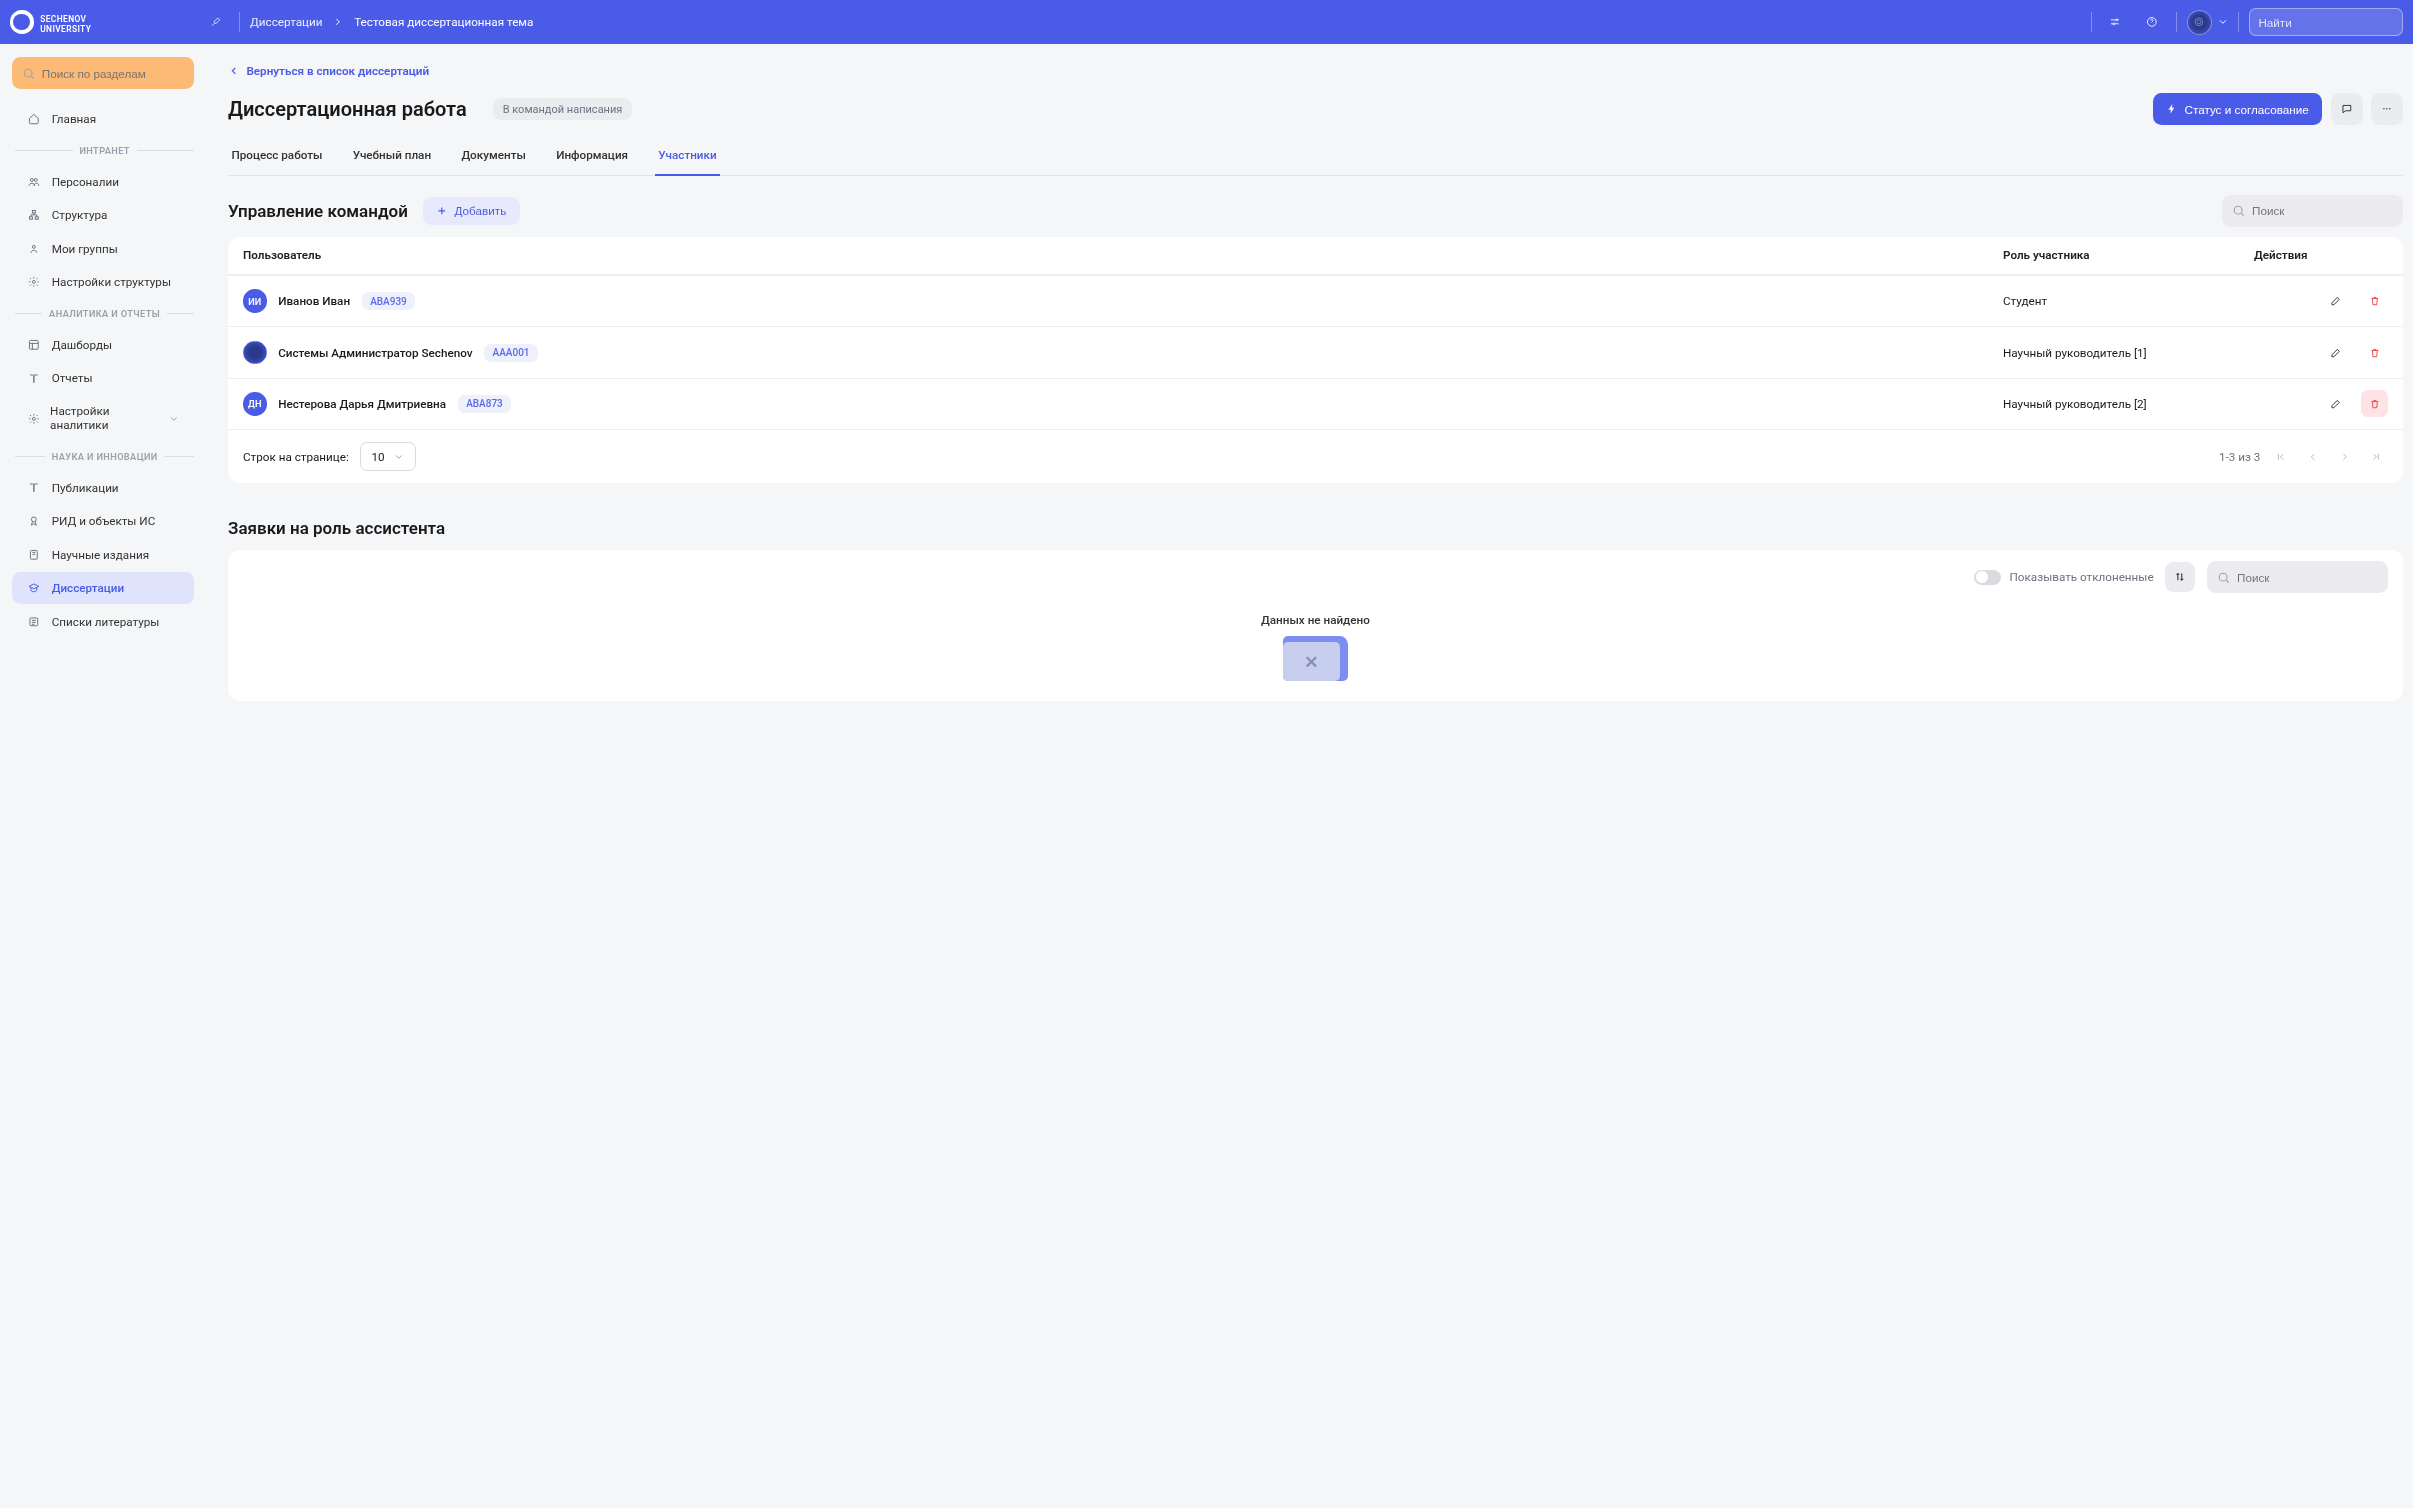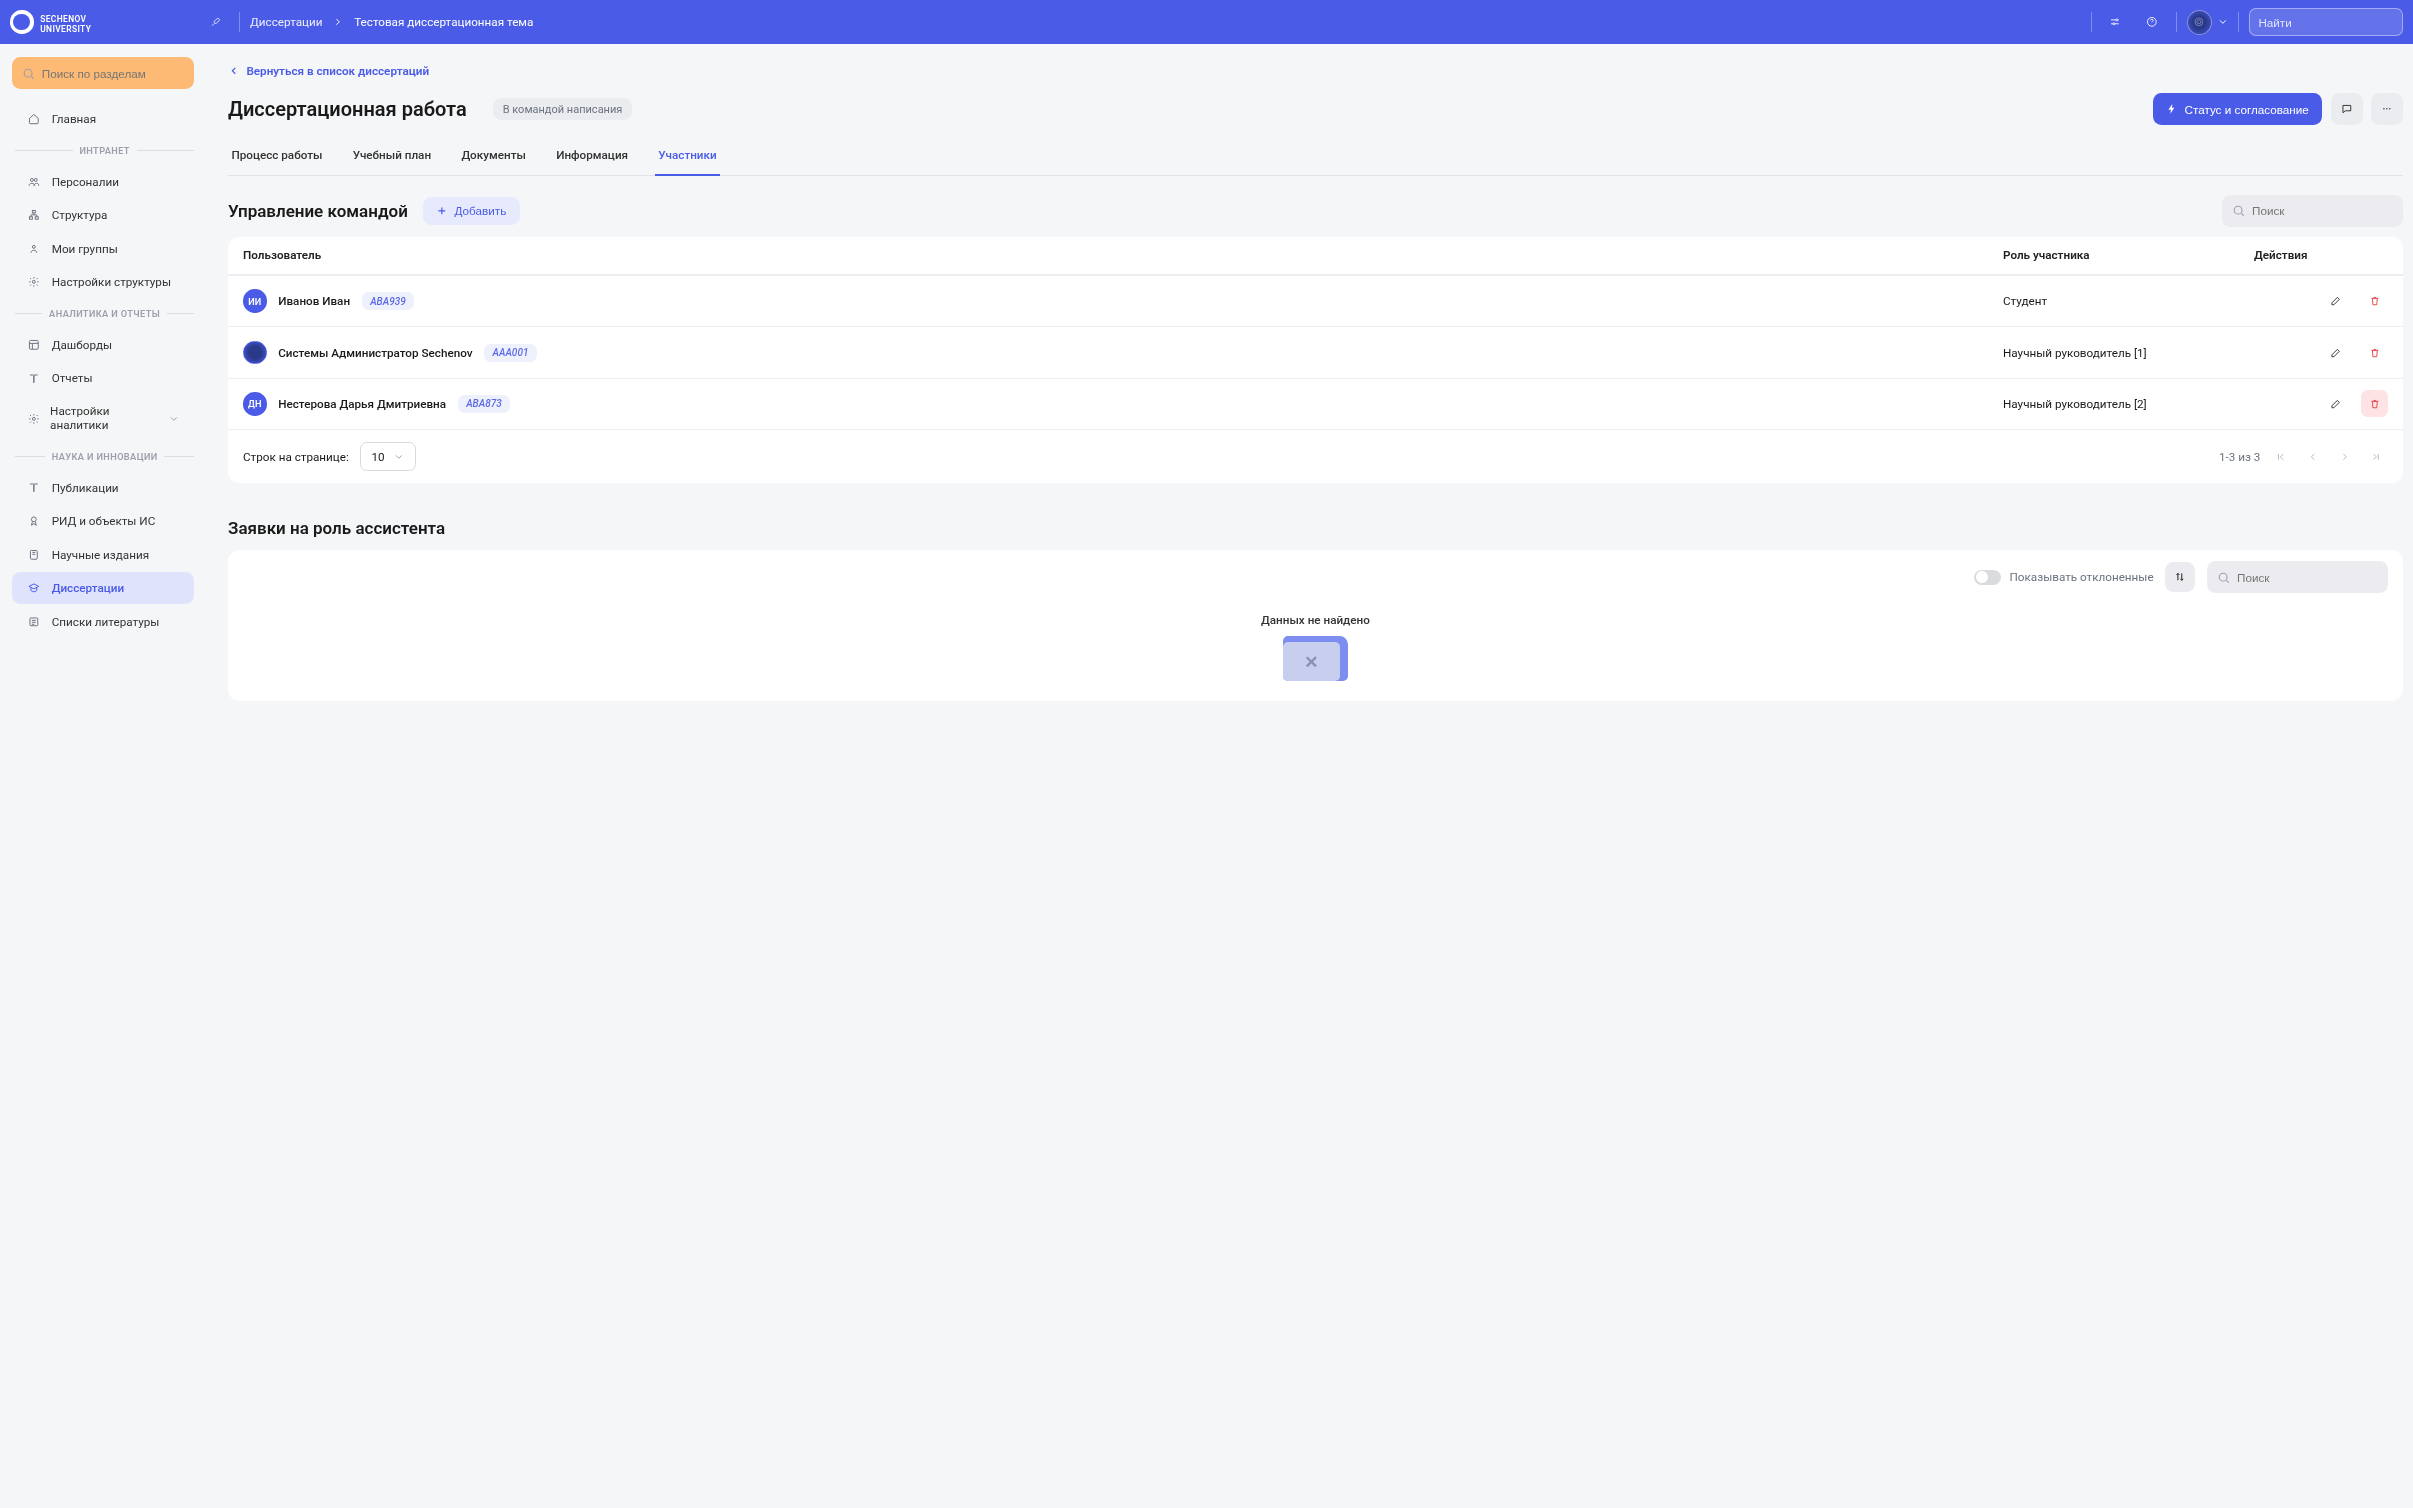--- a/index.html
+++ b/index.html
@@ -62,7 +62,7 @@
 .avatar-sm { width: 23.5px; height: 23.5px; border-radius: 50%; background: #4a5be8; color: #fff; font-size: 9.2px; font-weight: 600; display: flex; align-items: center; justify-content: center; }
 .avatar-sm.ring { background: radial-gradient(circle, #2a3a8a 40%, #4a5be8 100%); border: 0.8px solid #4a5be8; font-size: 0; }
 .user-name { font-weight: 500; }
-.code-chip { background: #eef0fb; color: #5b6be8; padding: 3.4px 8.4px; border-radius: 6.7px; font-size: 10px; font-weight: 500; font-style: italic; }
+.code-chip { background: #eef0fb; color: #5b6be8; padding: 3.4px 8.4px; border-radius: 6.7px; font-size: 10px; font-weight: 500; }
 .actions-cell { display: flex; justify-content: flex-end; gap: 11.7px; }
 .row-act { width: 27px; height: 27px; display: flex; align-items: center; justify-content: center; border-radius: 6.7px; cursor: pointer; }
 .row-act.edit { color: #333; }

